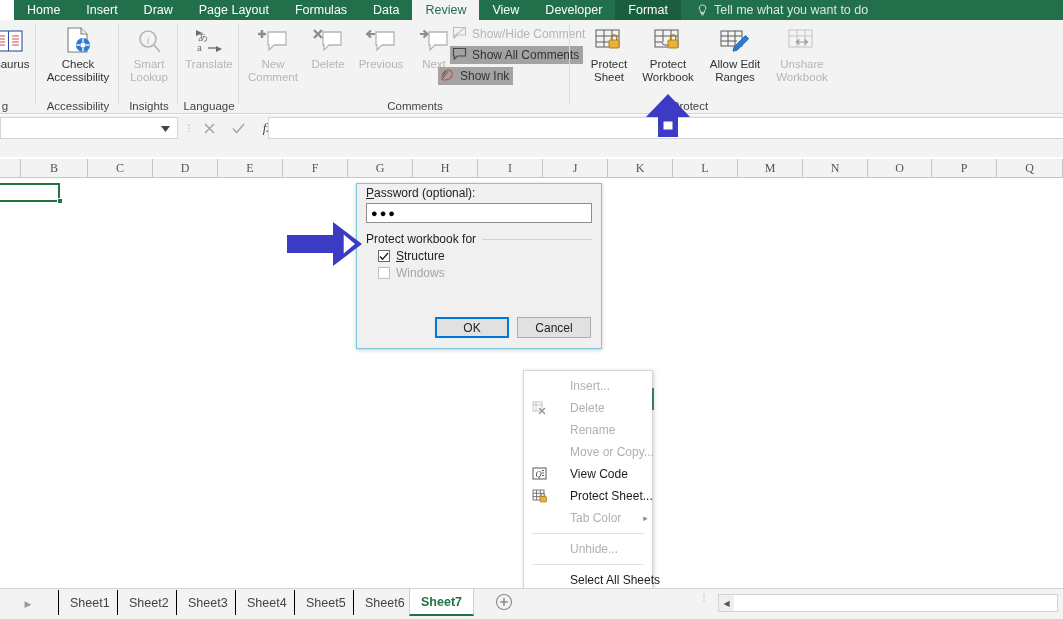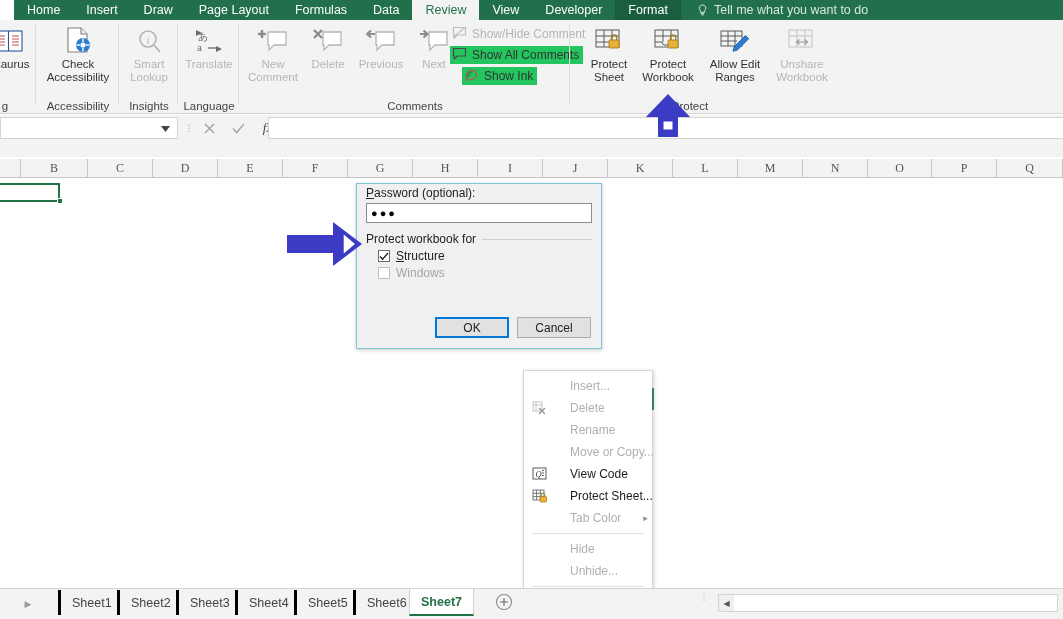--- a/index.html
+++ b/index.html
@@ -62,7 +62,7 @@
     font-size:12px; color:#333; padding:1px 4px 1px 2px; white-space:nowrap;
   }
   .smallrow.dis { color:#b5b5b5; }
-  .smallrow.hl { background:#22c55e; }
+  .smallrow.hl { background:#a3a3a3; }
 
   
   .fbar {

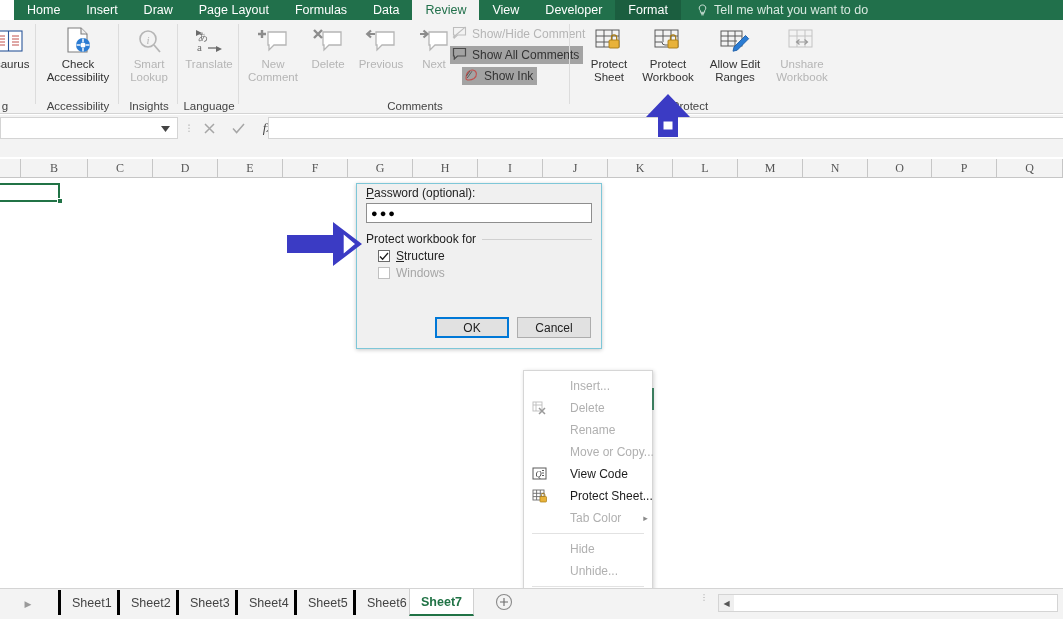--- a/index.html
+++ b/index.html
@@ -341,7 +341,7 @@
       </span>
       <span>Show All Comments</span>
     </div>
-    <div class="smallrow hl" style="left:222px; top:47px;">
+    <div class="smallrow hl" style="left:198px; top:47px;">
       <span>
         <svg width="15" height="13" viewBox="0 0 15 13">
             <path d="M2 10.5 C2 4 6 1.5 9.5 2.2 C13 3 13.5 8 10 10.5 C7 12.5 2 12.5 2 10.5 Z" fill="none" stroke="#c0504d" stroke-width="1.1"></path>

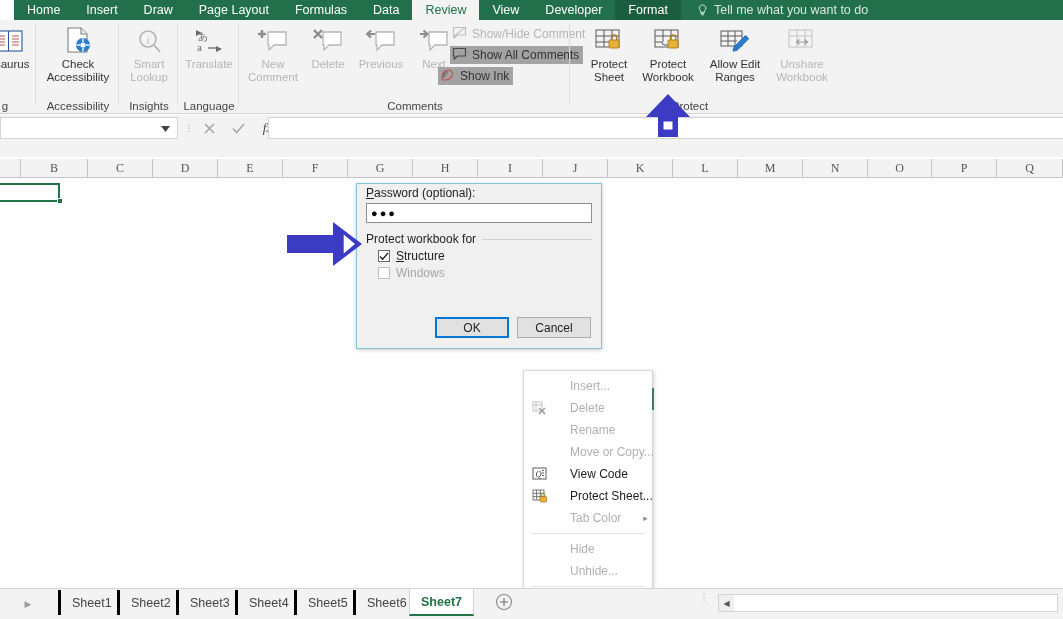--- a/index.html
+++ b/index.html
@@ -570,10 +570,6 @@
   <div class="ctxsep"></div>
   <div class="ctxitem dis">
     <span class="ctxicon"></span>
-    <span>Hide</span>
-  </div>
-  <div class="ctxitem dis">
-    <span class="ctxicon"></span>
     <span>Unhide...</span>
   </div>
   <div class="ctxsep"></div>

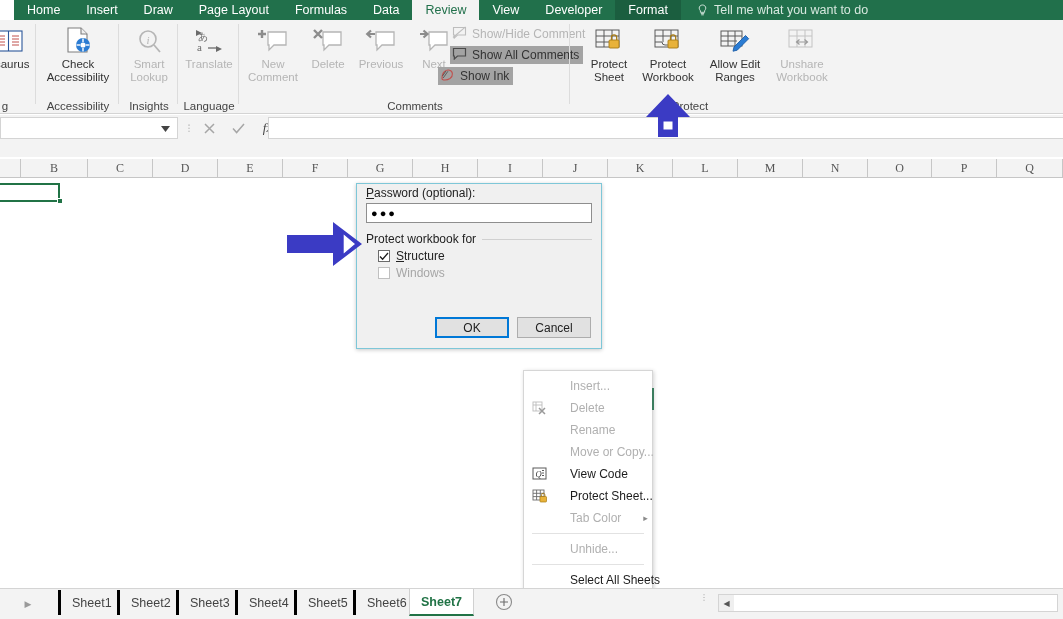--- a/index.html
+++ b/index.html
@@ -161,7 +161,7 @@
   .stab {
     position:absolute; top:1px; height:25px; display:flex; align-items:center; justify-content:center;
     font-size:12.5px; color:#444; padding:0 11px; white-space:nowrap;
-    border-left:3px solid #000000;
+    border-left:1px solid #000000;
   }
   .stab.active {
     background:#fff; color:#217346; font-weight:bold;

